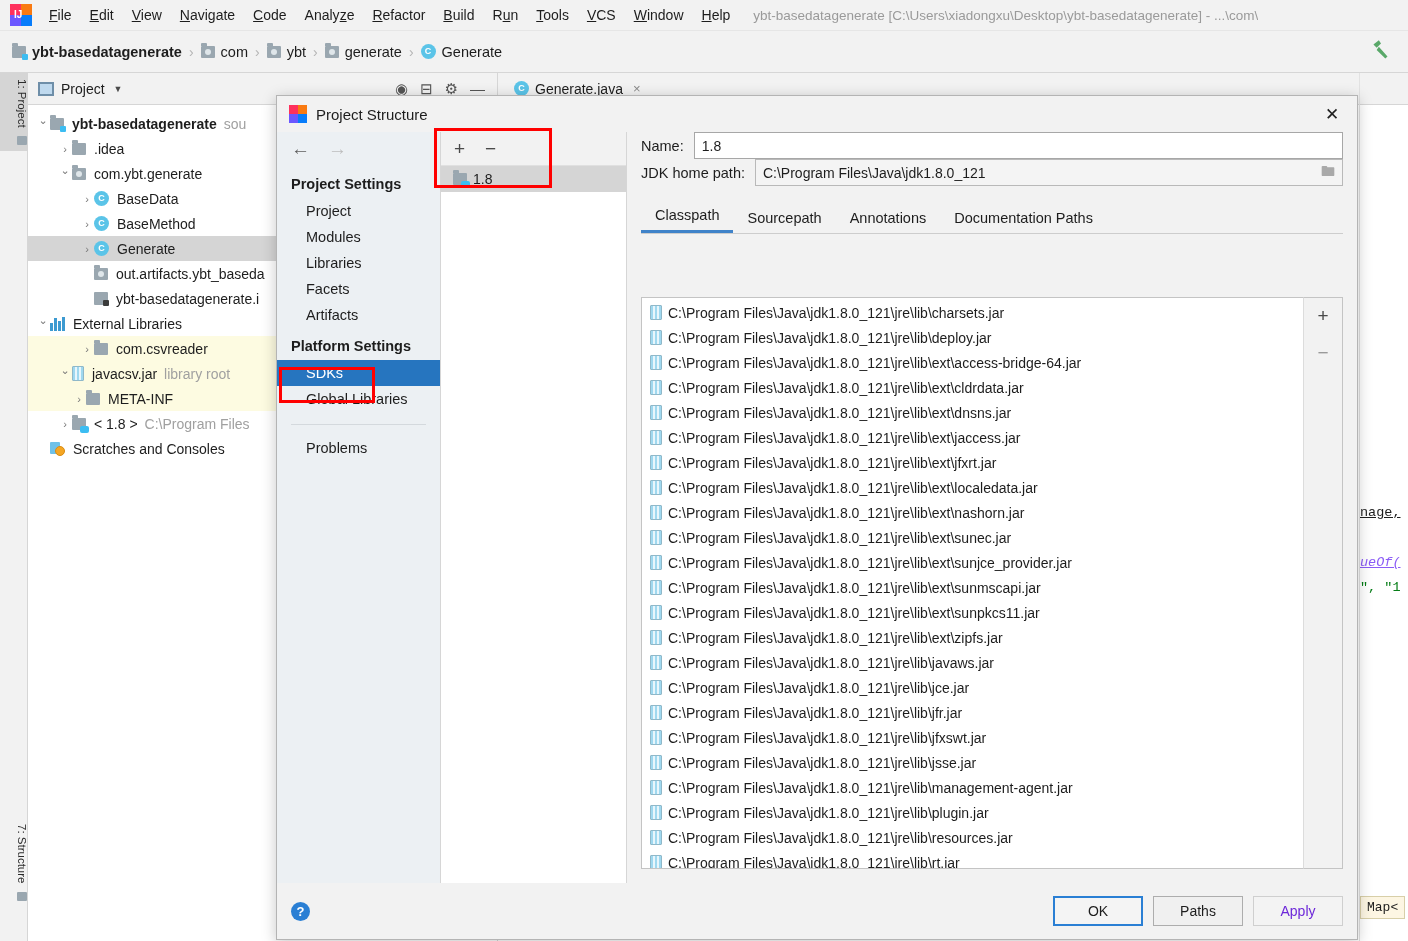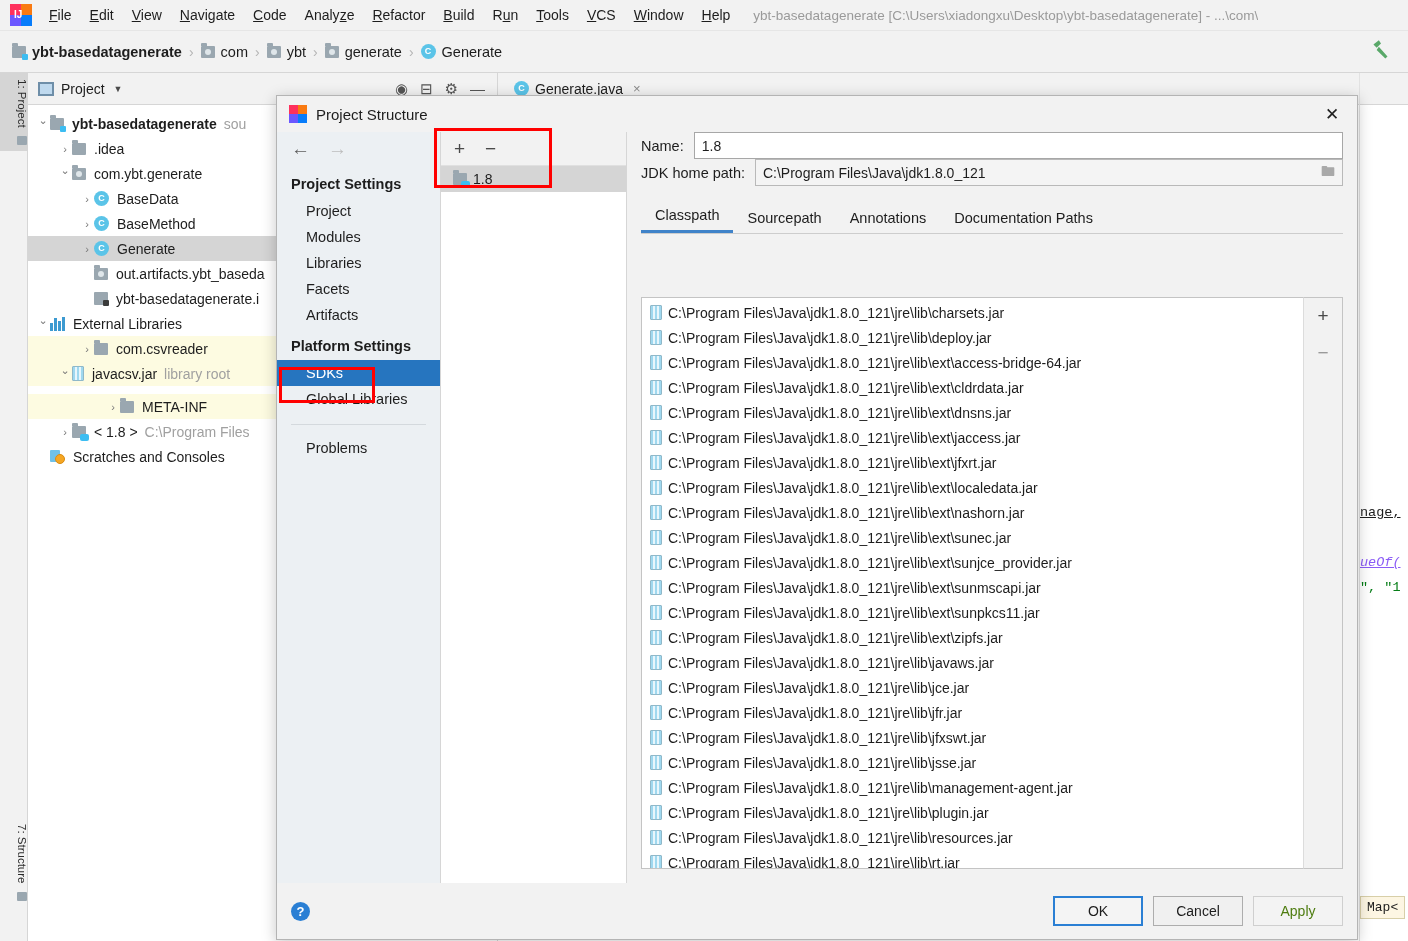--- a/index.html
+++ b/index.html
@@ -368,7 +368,7 @@
           <span class="tlabel">javacsv.jar</span>
           <span class="tdim">library root</span>
         </div>
-        <div class="trow libhl" style="padding-left: 78px; margin-top: 8px;">
+        <div class="trow libhl" style="padding-left: 44px;">
           <span class="arrow closed"></span>
           <span class="ic-folder"></span>
           <span class="tlabel">META-INF</span>

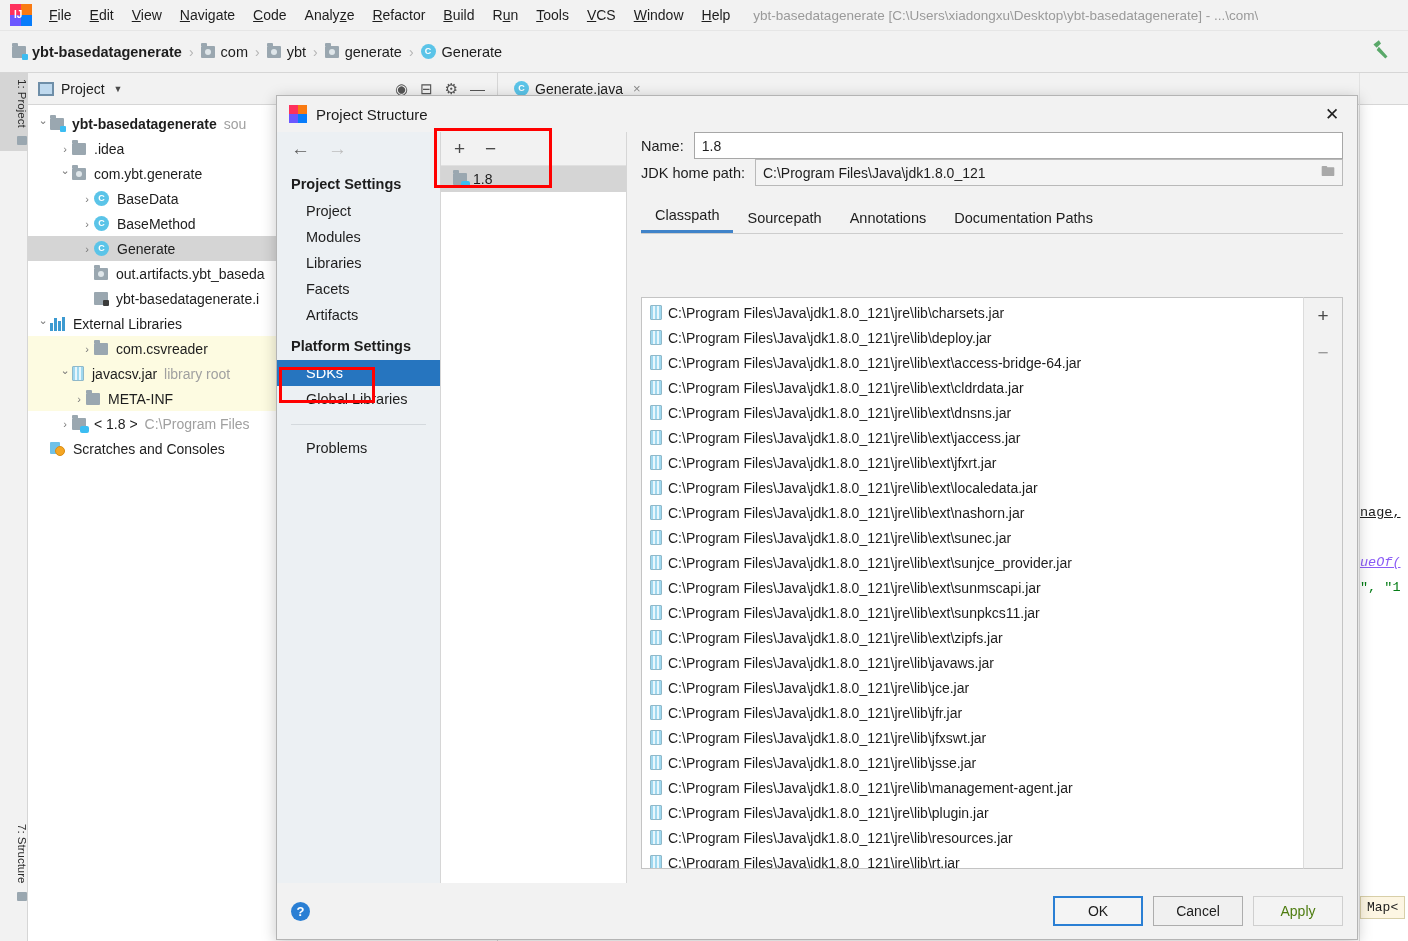--- a/index.html
+++ b/index.html
@@ -580,7 +580,7 @@
       <div class="help-btn">?</div>
       <div class="btns">
         <div class="btn primary">OK</div>
-        <div class="btn">Cancel</div>
+        <div class="btn">Paths</div>
         <div class="btn disabled">Apply</div>
       </div>
     </div>

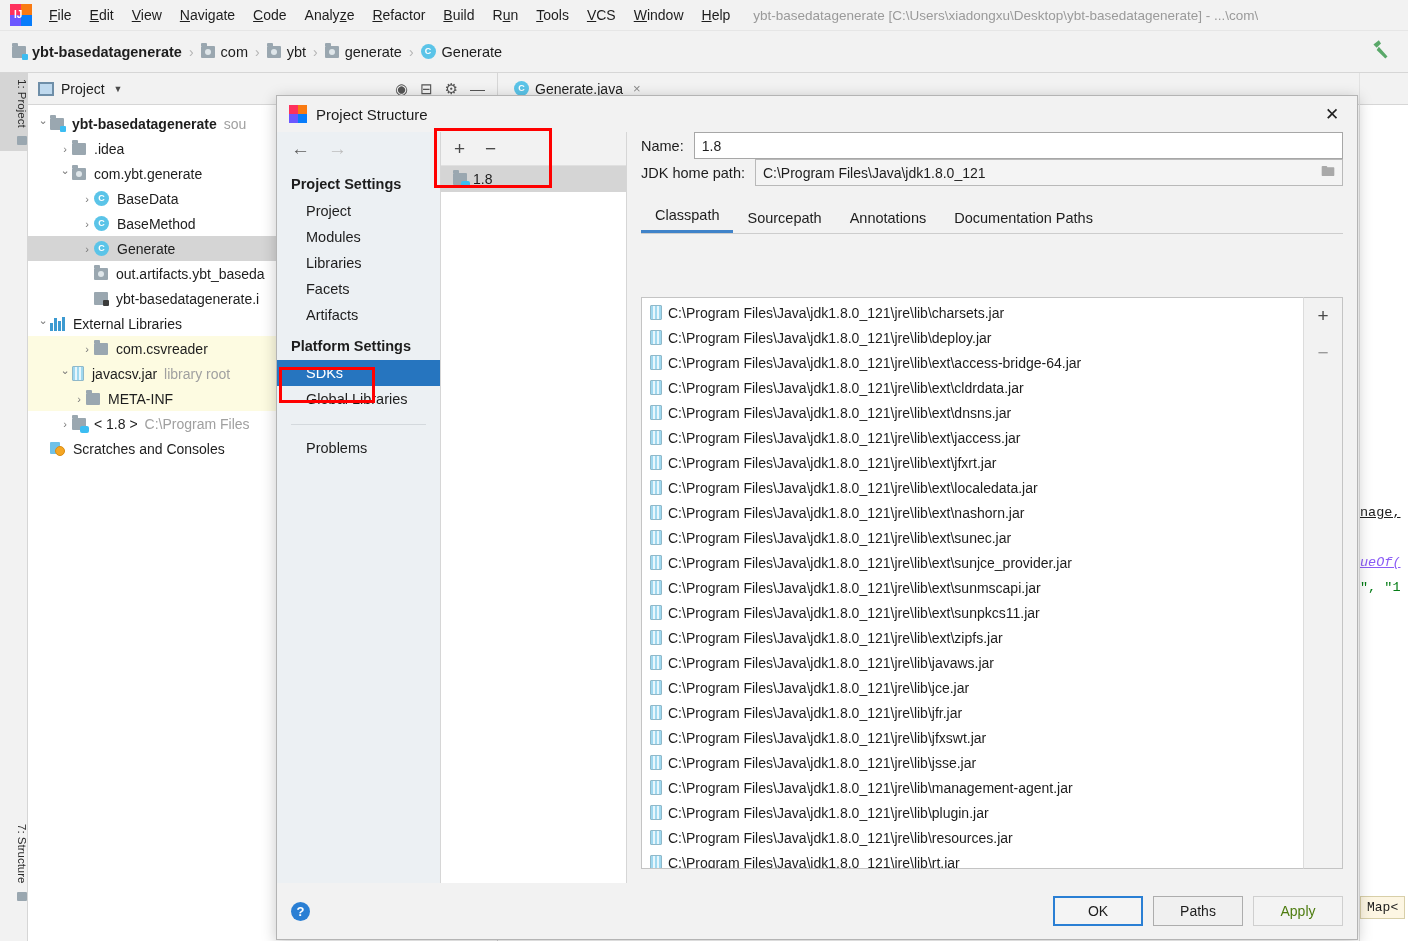--- a/index.html
+++ b/index.html
@@ -209,7 +209,7 @@
     font-size:14px; border:1px solid #adadad; background:#f0f0f0;
   }
   .btn.primary { border:2px solid #2a7fd4; background:#f4f4f4; }
-  .btn.disabled { color:#4d7c0f; border-color:#cfcfcf; background:#f3f3f3; }
+  .btn.disabled { color:#6d28d9; border-color:#cfcfcf; background:#f3f3f3; }
 
   
   .annot { position:absolute; border:3px solid #ff0000; pointer-events:none; }

